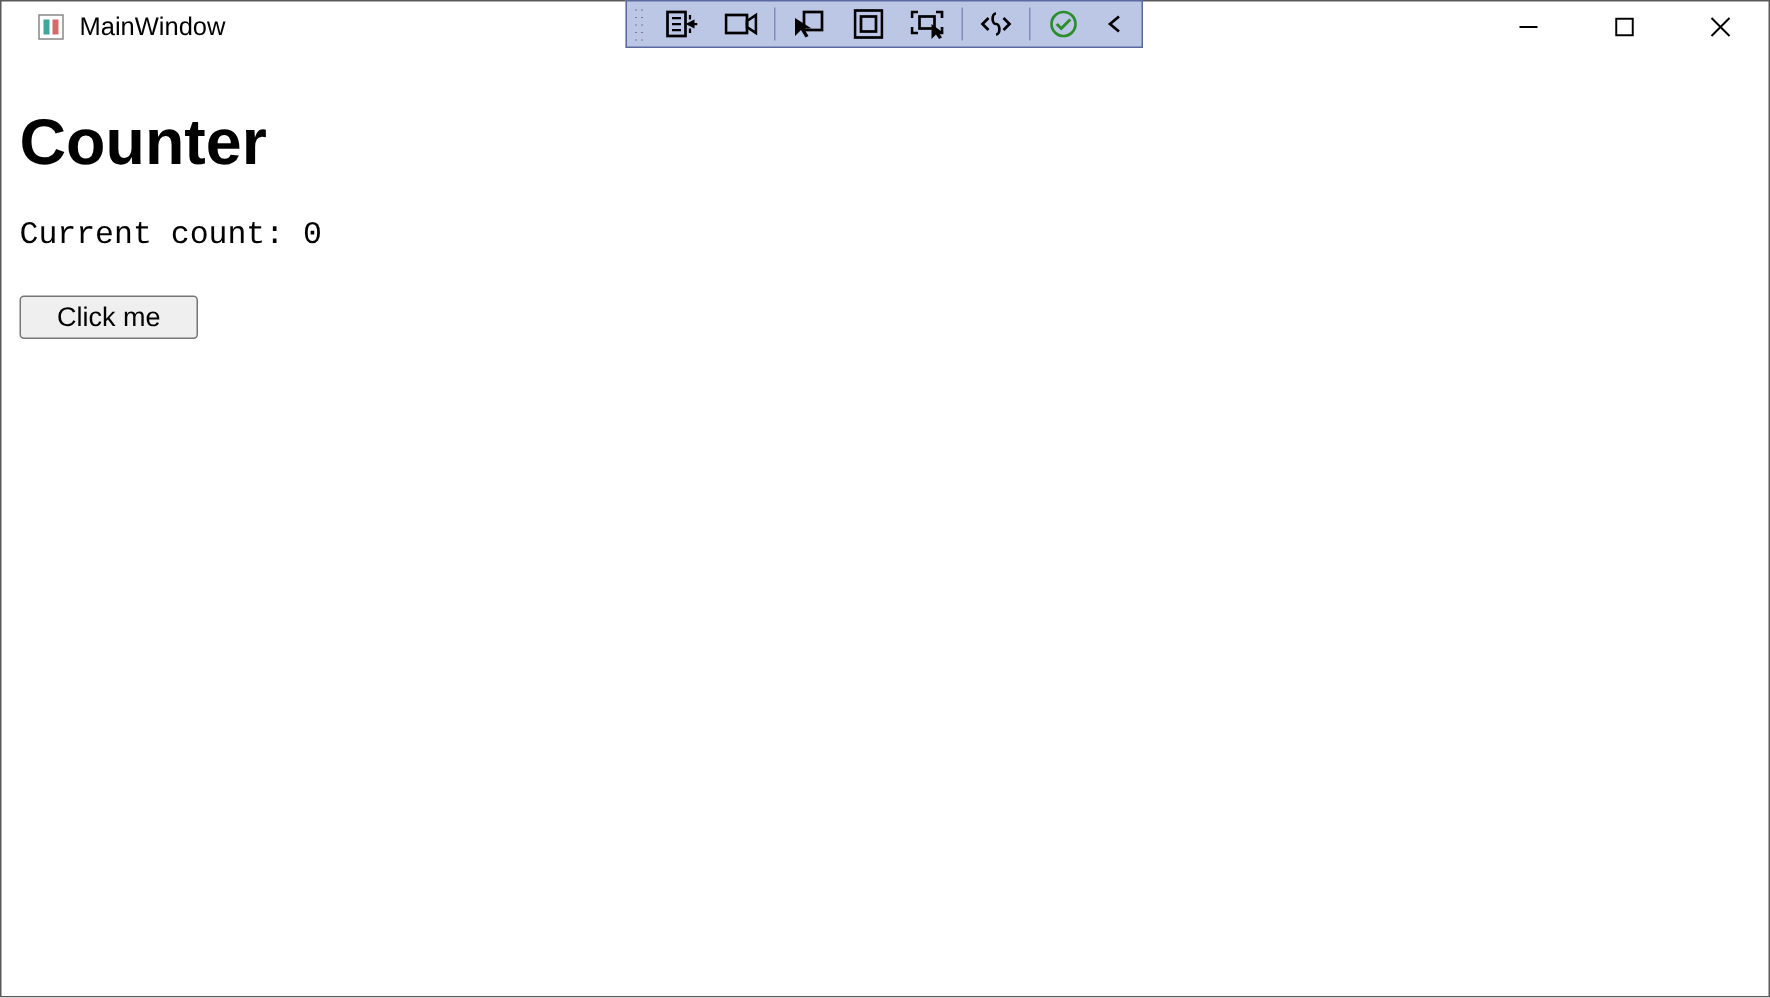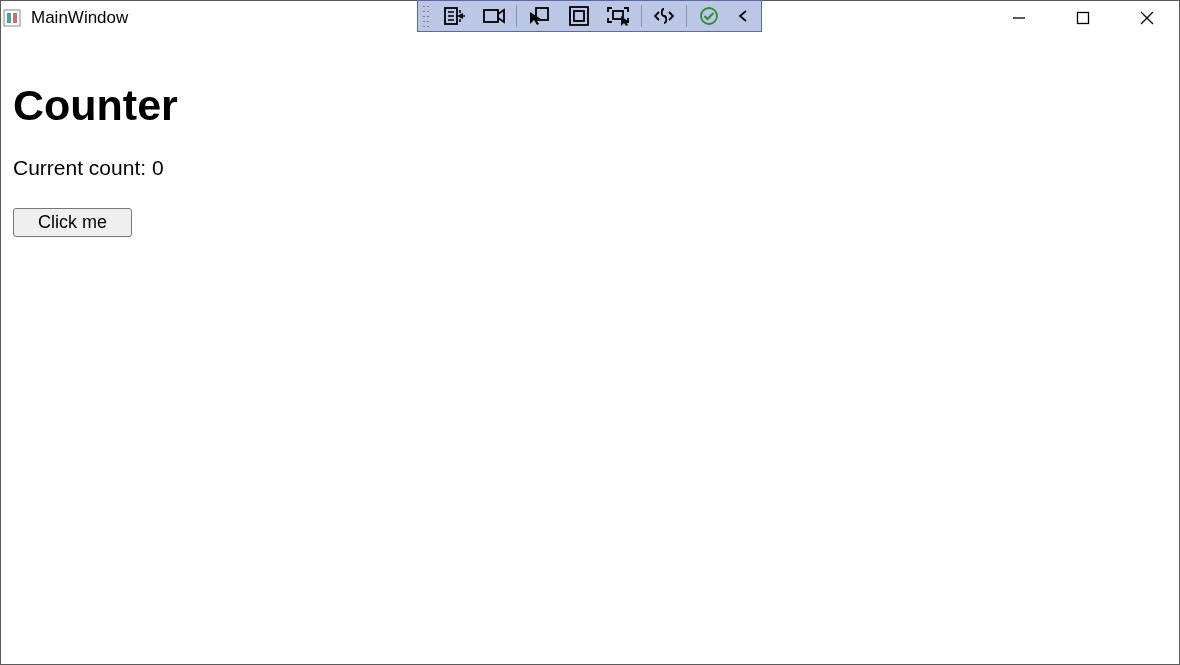--- a/index.html
+++ b/index.html
@@ -31,7 +31,7 @@
     .titlebar-left {
       display: flex;
       align-items: center;
-      padding-left: 2px;
+      padding-left: 24px;
       gap: 10px;
     }
     .app-icon {

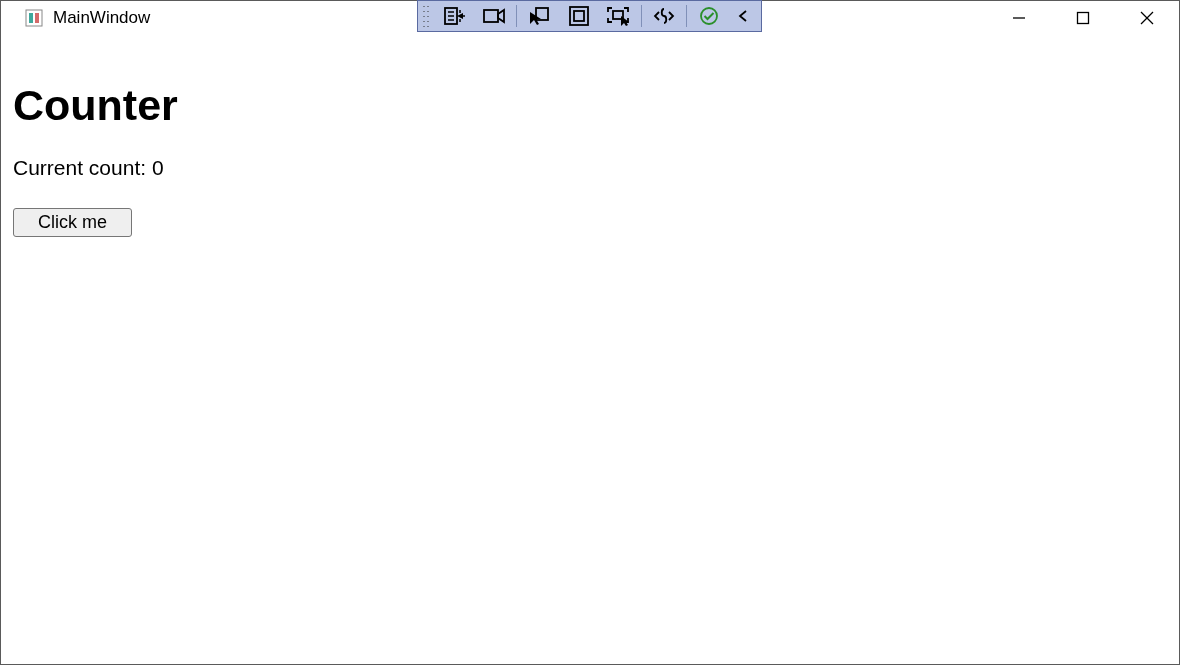--- a/index.html
+++ b/index.html
@@ -109,7 +109,7 @@
       font-size: 43px;
       font-weight: 700;
       color: #000;
-      margin-top: 36px;
+      margin-top: 26px;
       margin-bottom: 26px;
     }
     .count-line {

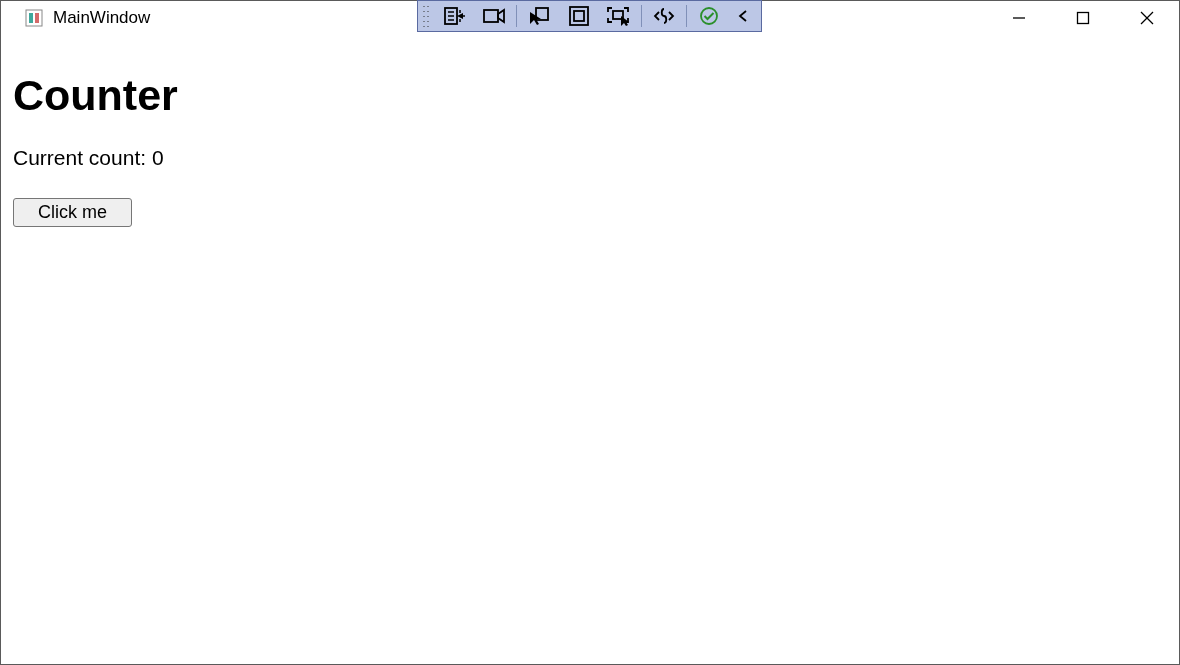--- a/index.html
+++ b/index.html
@@ -116,6 +116,7 @@
       font-size: 21px;
       color: #000;
       margin-bottom: 28px;
+      font-family: Liberation Mono, monospace;
     }
     .click-btn {
       font-family: Arial, sans-serif;

